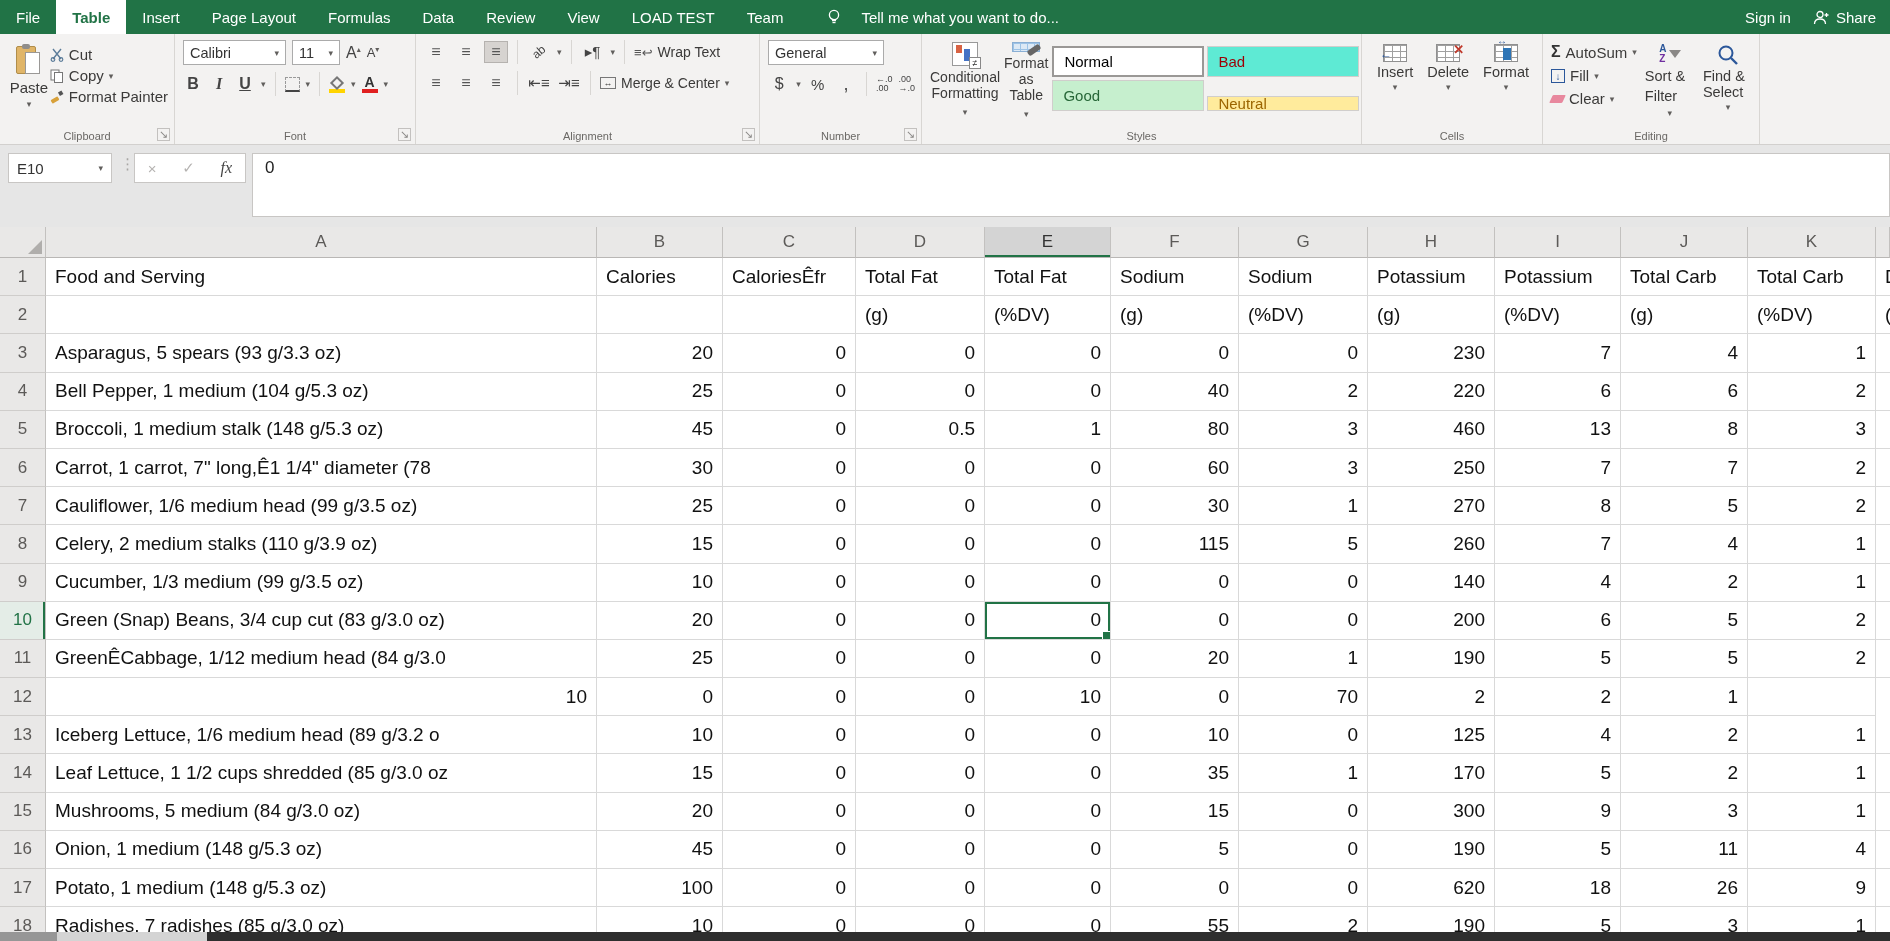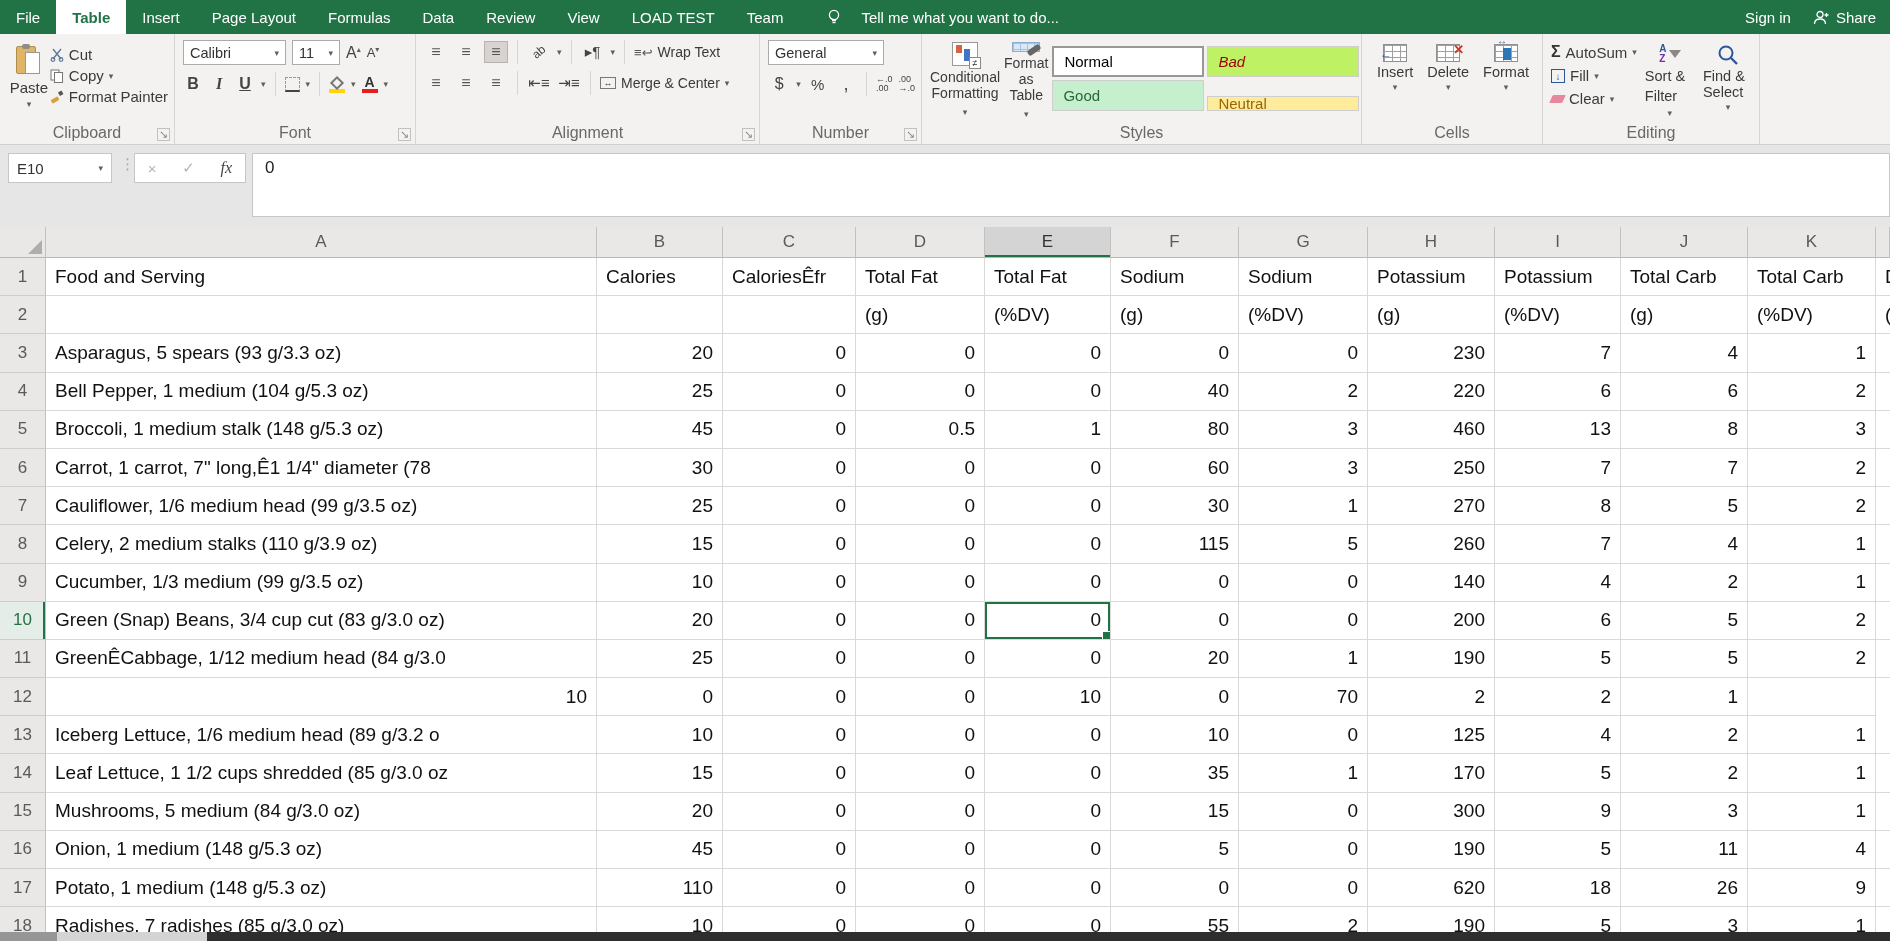--- a/index.html
+++ b/index.html
@@ -325,7 +325,7 @@
       </div>
       <div class="gallery" id="style-gallery">
           <div class="style-box normal" style="background: rgb(255, 255, 255); color: rgb(0, 0, 0);">Normal</div>
-          <div class="style-box" style="background: #bef264; color: rgb(156, 0, 6); font-style: italic;">Bad</div>
+          <div class="style-box" style="background: #5eead4; color: rgb(156, 0, 6);">Bad</div>
           <div class="style-box" style="background: rgb(198, 239, 206); color: rgb(39, 103, 56);">Good</div>
           <div class="style-box" style="background: rgb(255, 235, 156); color: rgb(156, 101, 0); margin-top: 16px;">Neutral</div>
         </div>

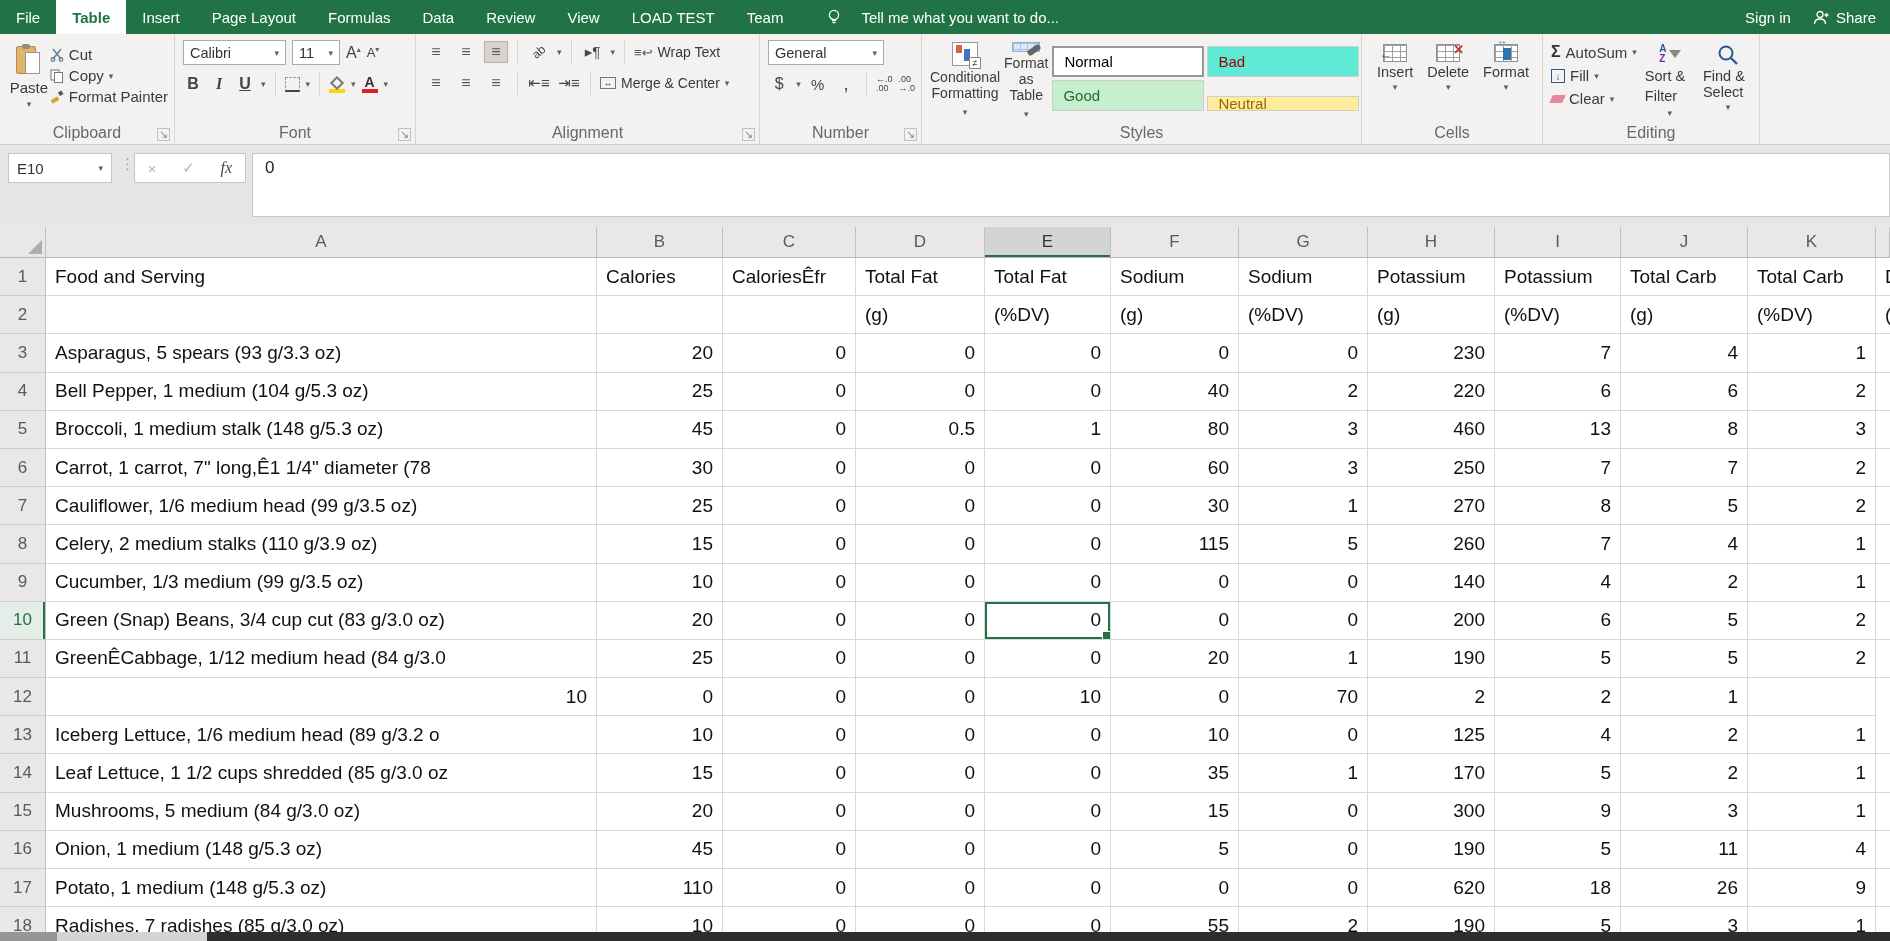--- a/index.html
+++ b/index.html
@@ -18,7 +18,7 @@
   
   .ribbon { position:absolute; left:0; top:34px; width:1890px; height:111px; background:#f3f2f1; border-bottom:1px solid #d2d0ce; display:flex; }
   .group { position:relative; height:100%; border-right:1px solid #d8d6d3; padding:6px 6px 22px 8px; flex:none; overflow:hidden; }
-  .group-label { position:absolute; bottom:2px; left:0; right:0; text-align:center; font-size:16px; color:#6a6865; }
+  .group-label { position:absolute; bottom:2px; left:0; right:0; text-align:center; font-size:11px; color:#6a6865; }
   .launcher { position:absolute; bottom:3px; right:4px; font-size:11px; color:#8a8886; border:1px solid #c3c1bf; width:13px; height:13px; line-height:11px; text-align:center; }
   .rbtn { display:flex; align-items:center; gap:5px; color:#3b3a39; font-size:15px; white-space:nowrap; }
   .caret { font-size:9px; color:#605e5c; }

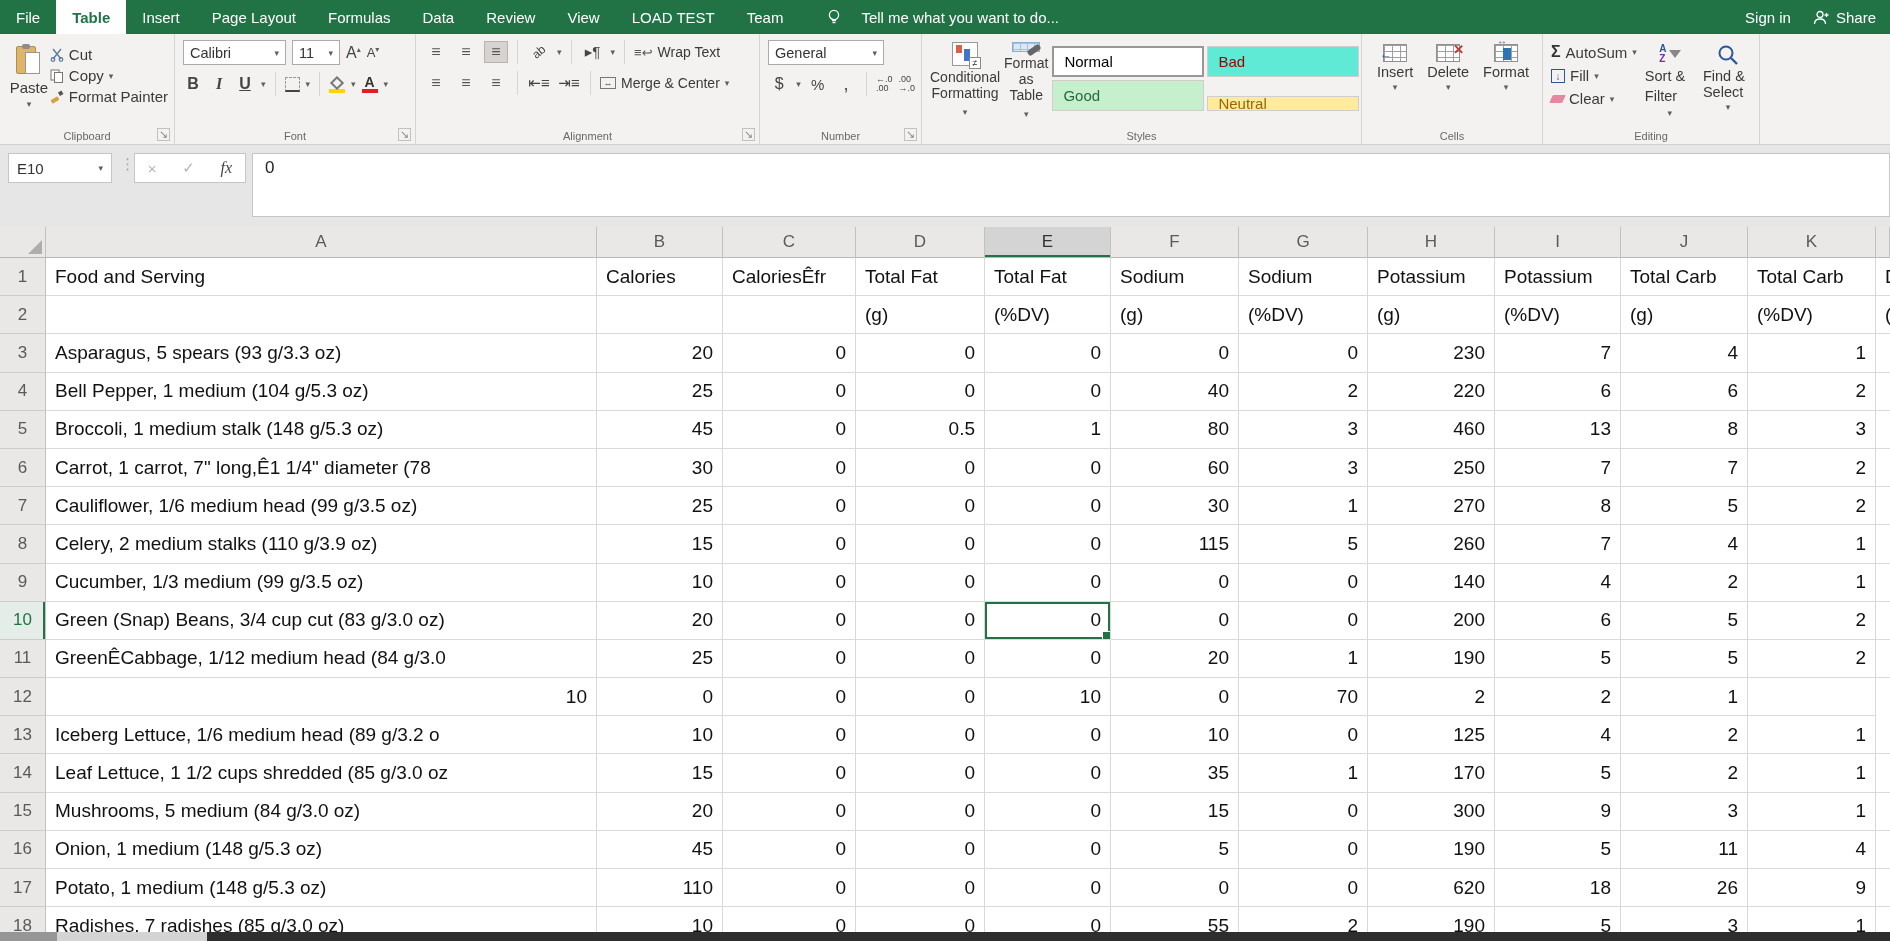--- a/index.html
+++ b/index.html
@@ -674,7 +674,7 @@
       <div class="grow">
         <div class="c rowhdr">17</div>
         <div class="c">Potato, 1 medium (148 g/5.3 oz)</div>
-        <div class="c num">110</div>
+        <div class="c num">100</div>
         <div class="c num">0</div>
         <div class="c num">0</div>
         <div class="c num">0</div>

